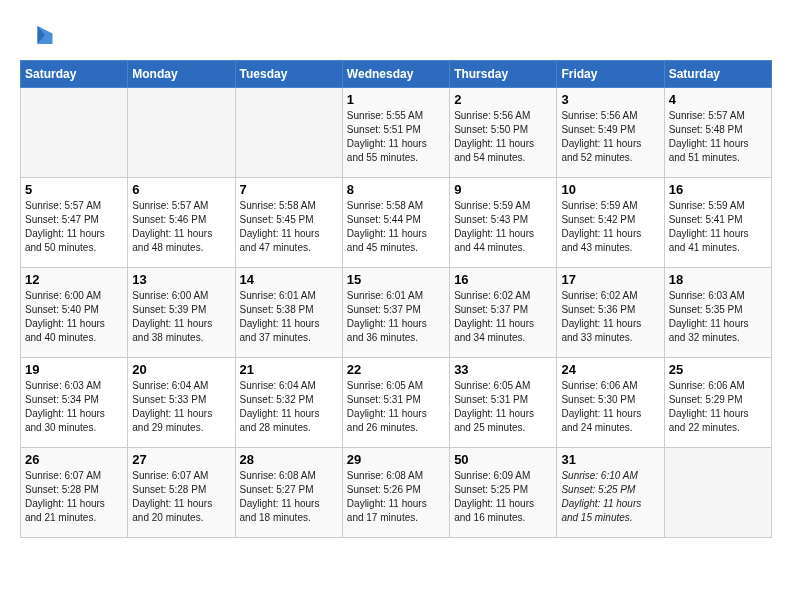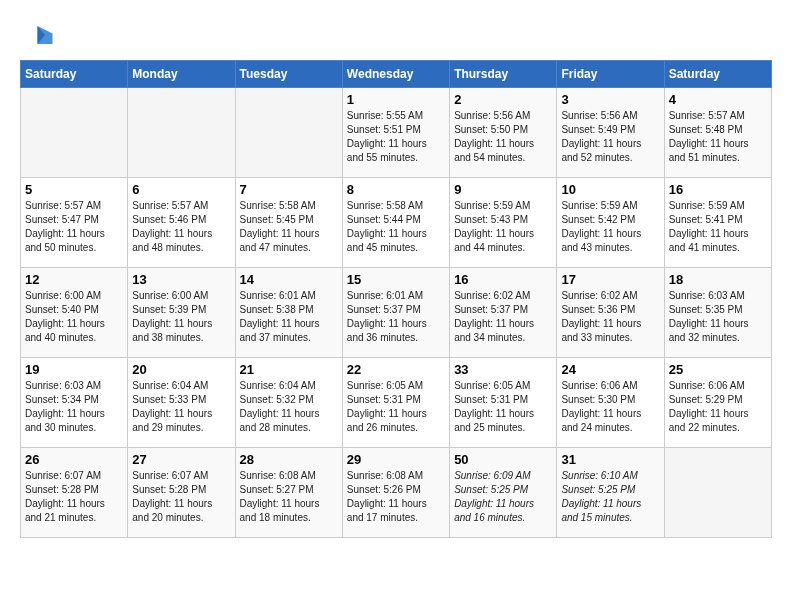--- a/index.html
+++ b/index.html
@@ -343,7 +343,7 @@
         </td>
         <td>
           <span class="day-num">50</span>
-          <div class="day-info" style="white-space: pre-line; font-style: italic;">Sunrise: 6:09 AM
+          <div class="day-info" style="white-space: pre-line;">Sunrise: 6:09 AM
 Sunset: 5:25 PM
 Daylight: 11 hours
 and 16 minutes.</div>

